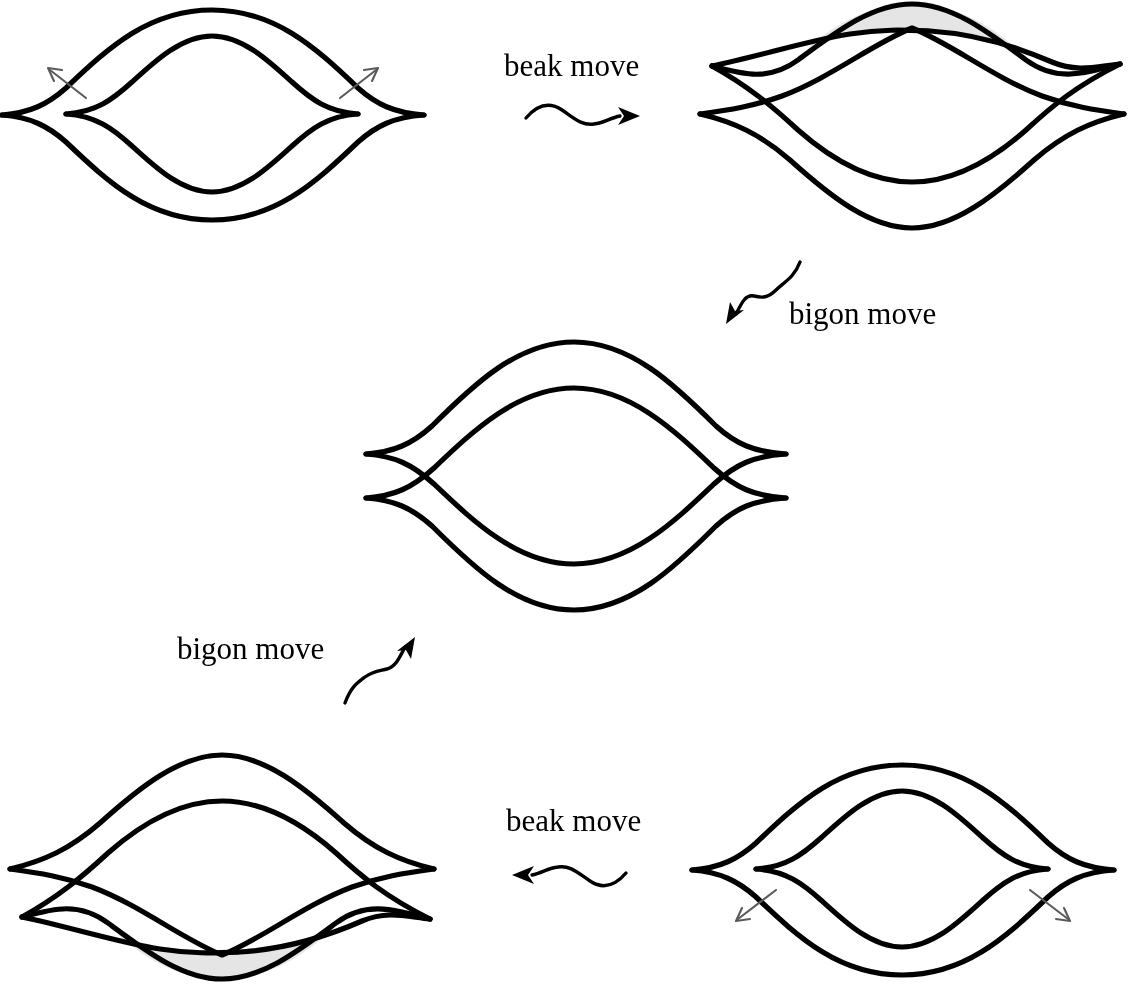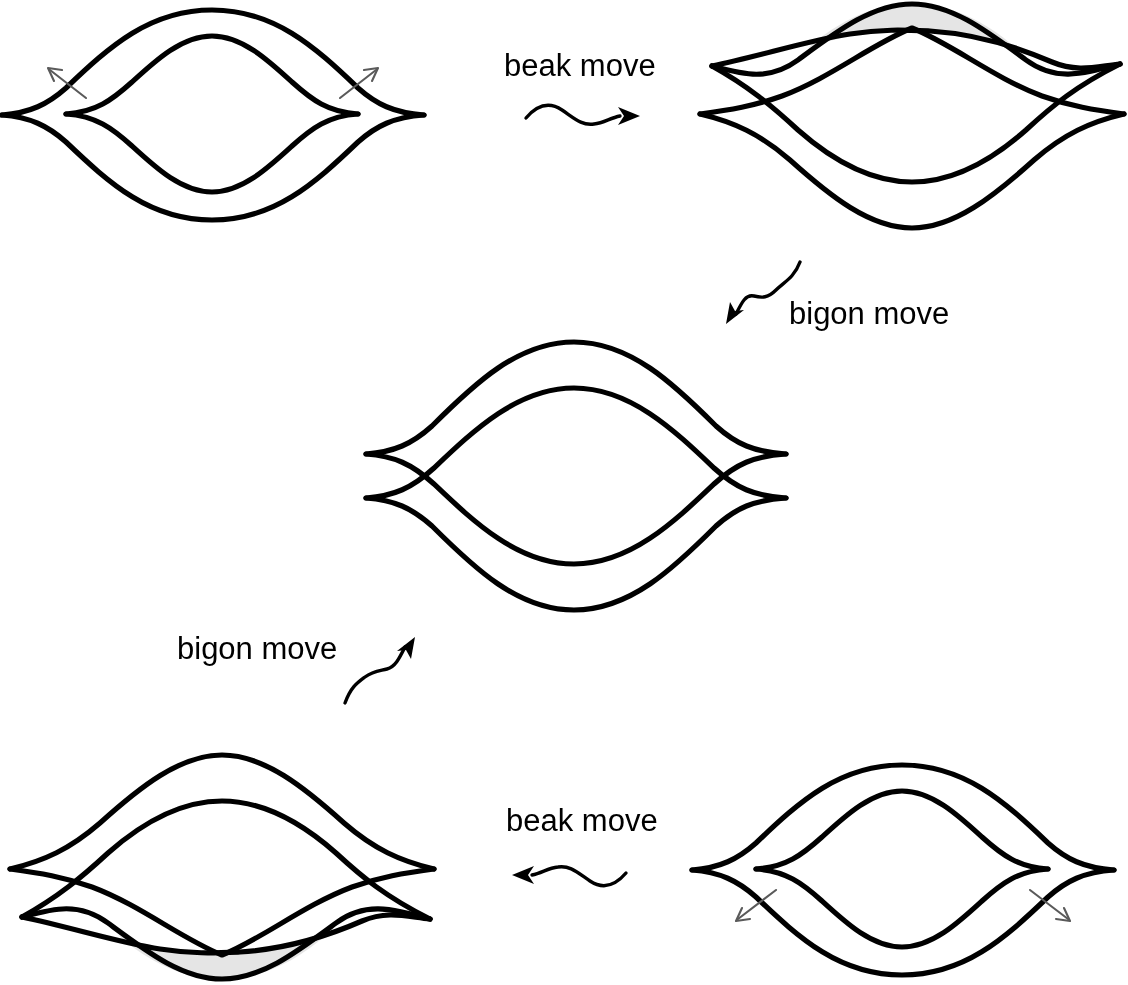--- a/index.html
+++ b/index.html
@@ -26,7 +26,7 @@
   }
   .move-label {
     position: absolute;
-    font-family: Liberation Sans, sans-serif;
+    font-family: Liberation Serif, serif;
     font-size: 31px;
     line-height: 1;
     white-space: nowrap;

